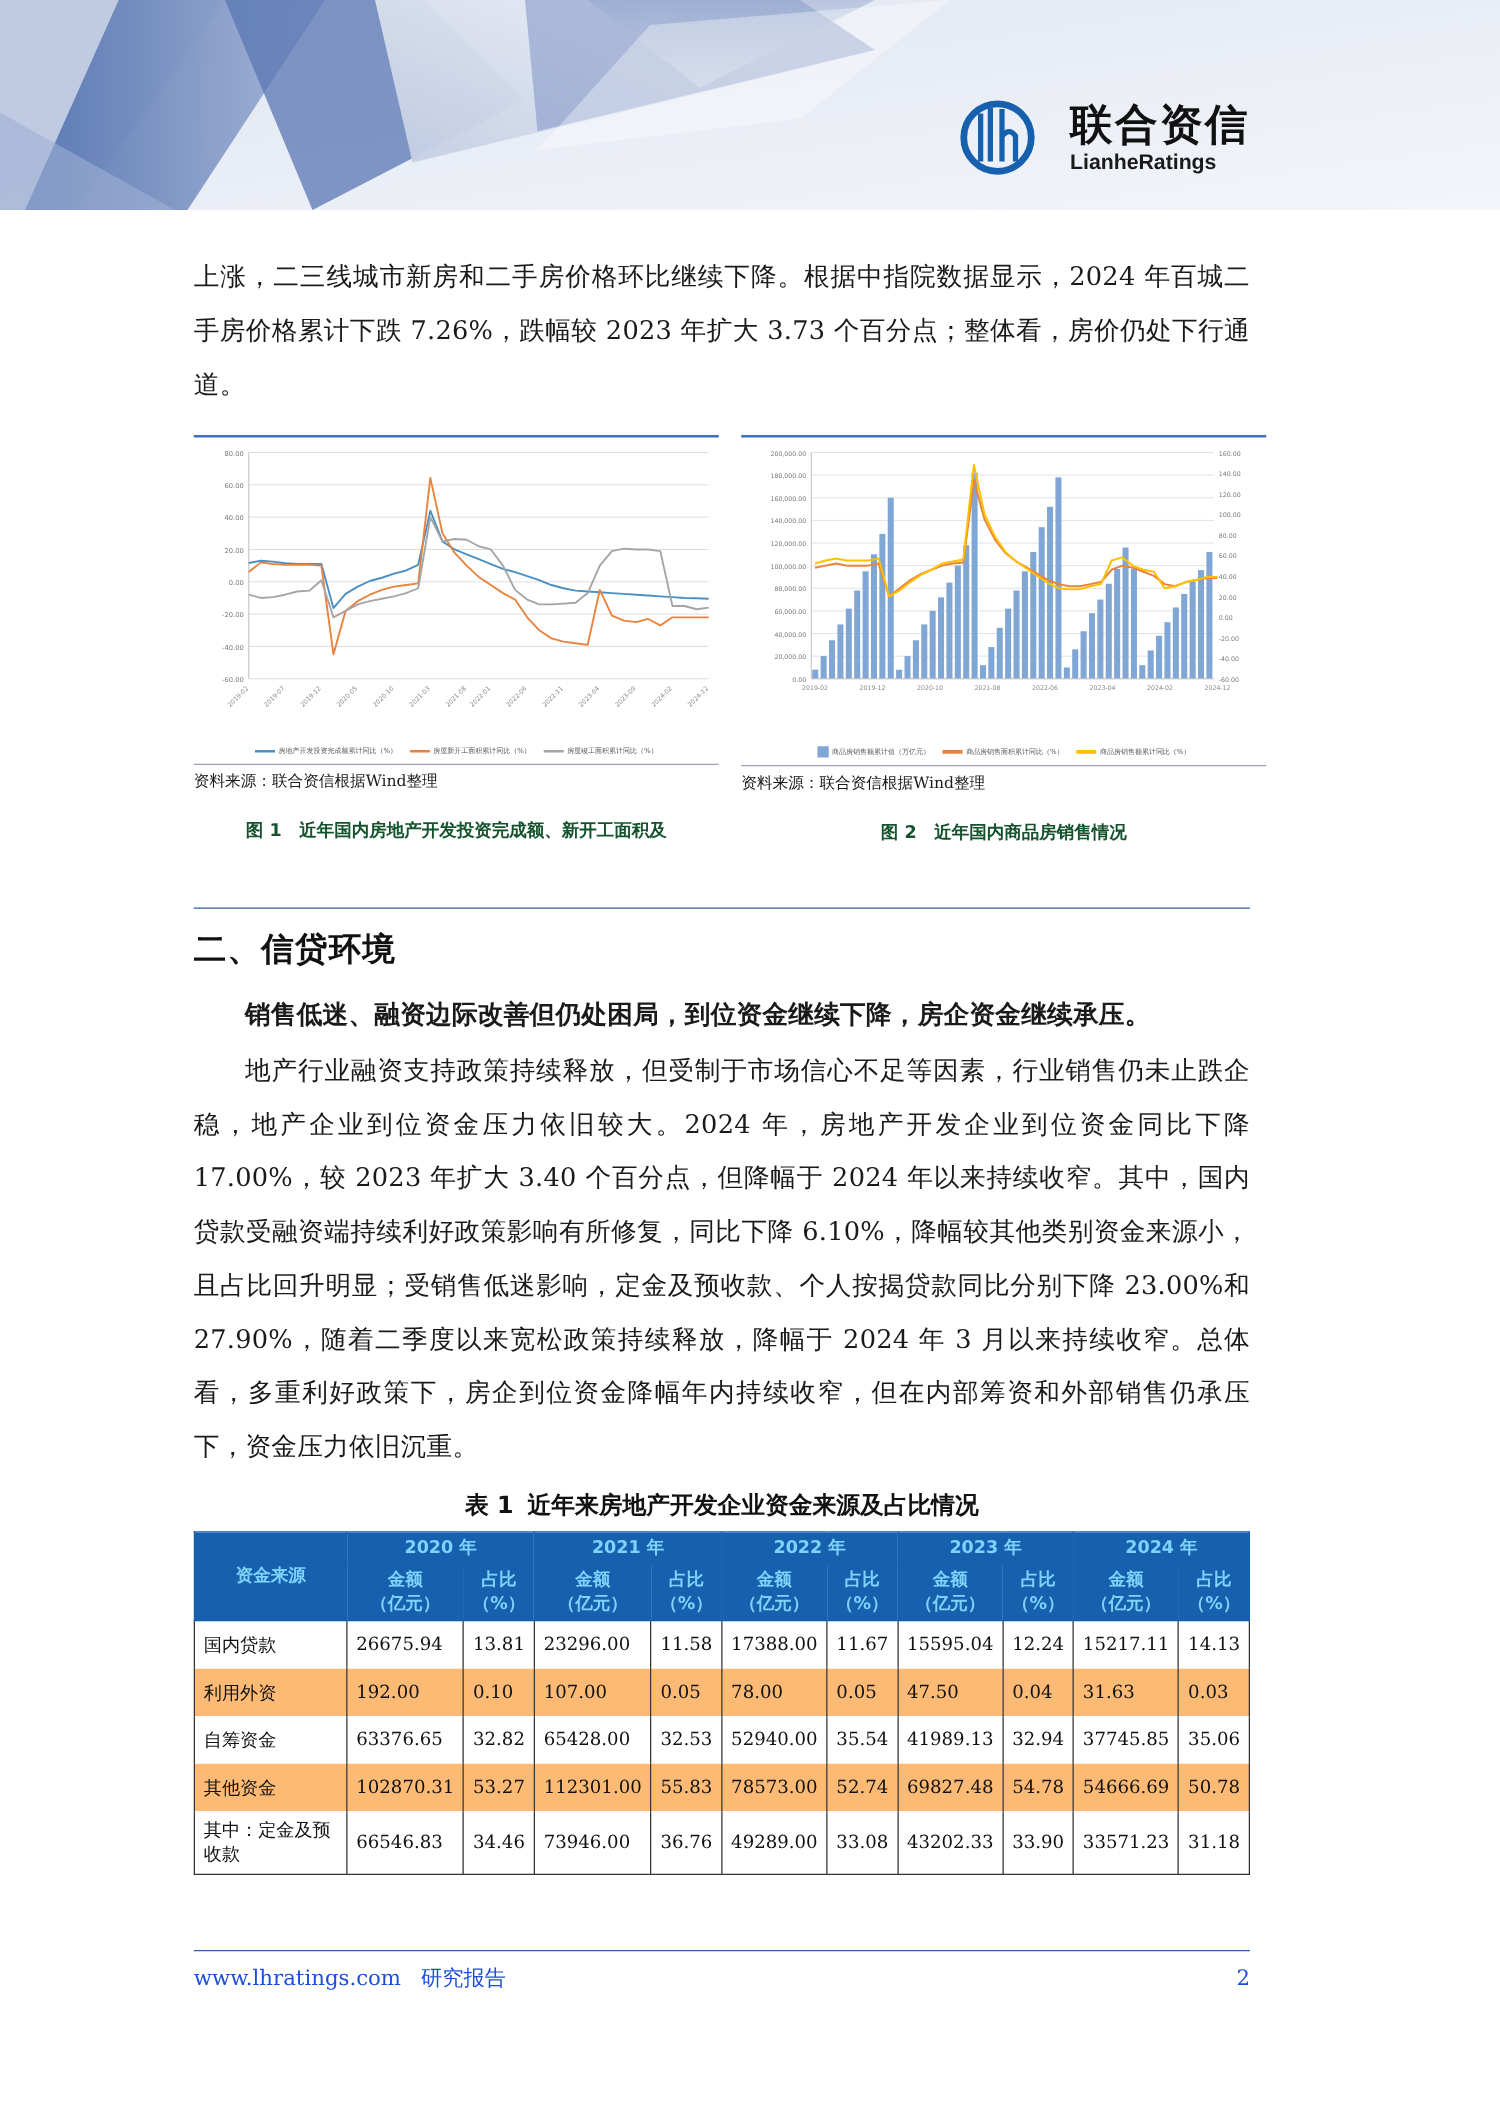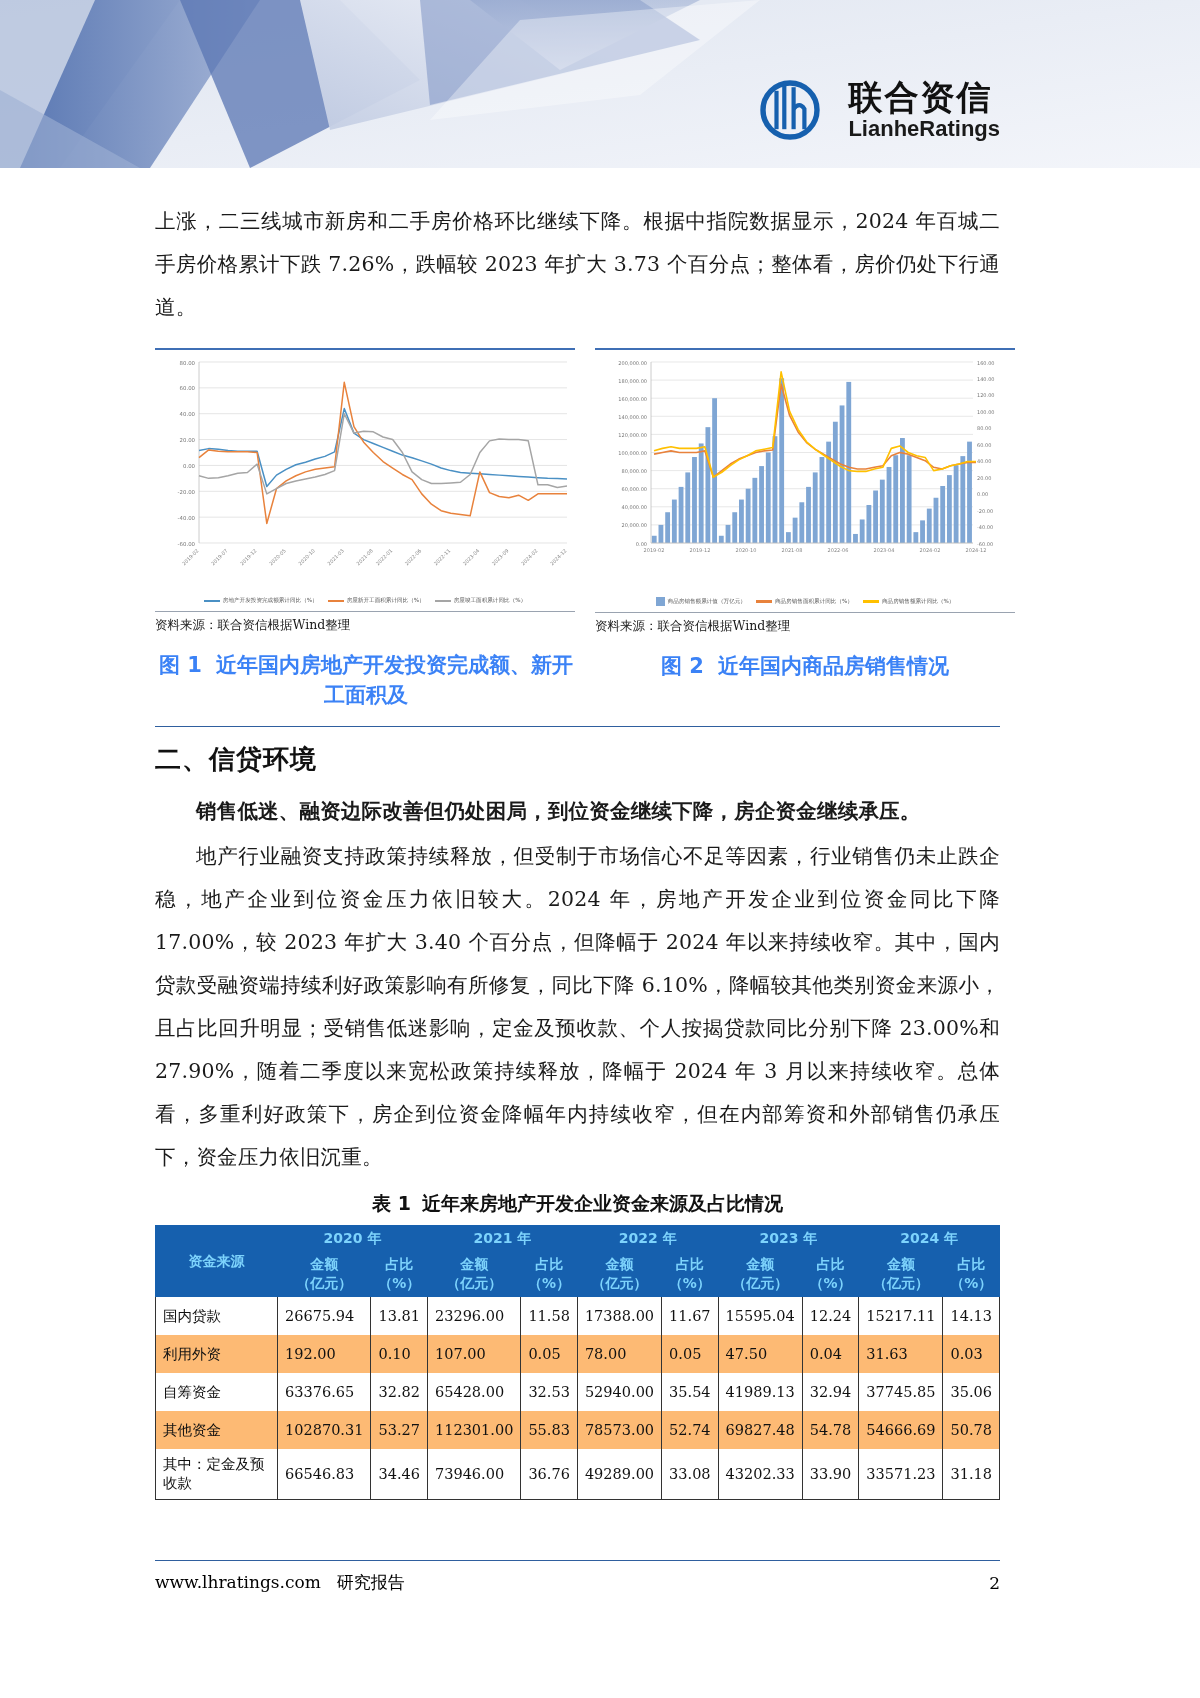--- a/index.html
+++ b/index.html
@@ -30,7 +30,7 @@
   }
   .logo-en {
     font-family:"Liberation Sans", sans-serif;
-    font-size:22px; font-weight:bold; color:#1a1a1a; letter-spacing:0px;
+    font-size:17px; font-weight:bold; color:#1a1a1a; letter-spacing:0px;
     margin-top:4px;
   }
 

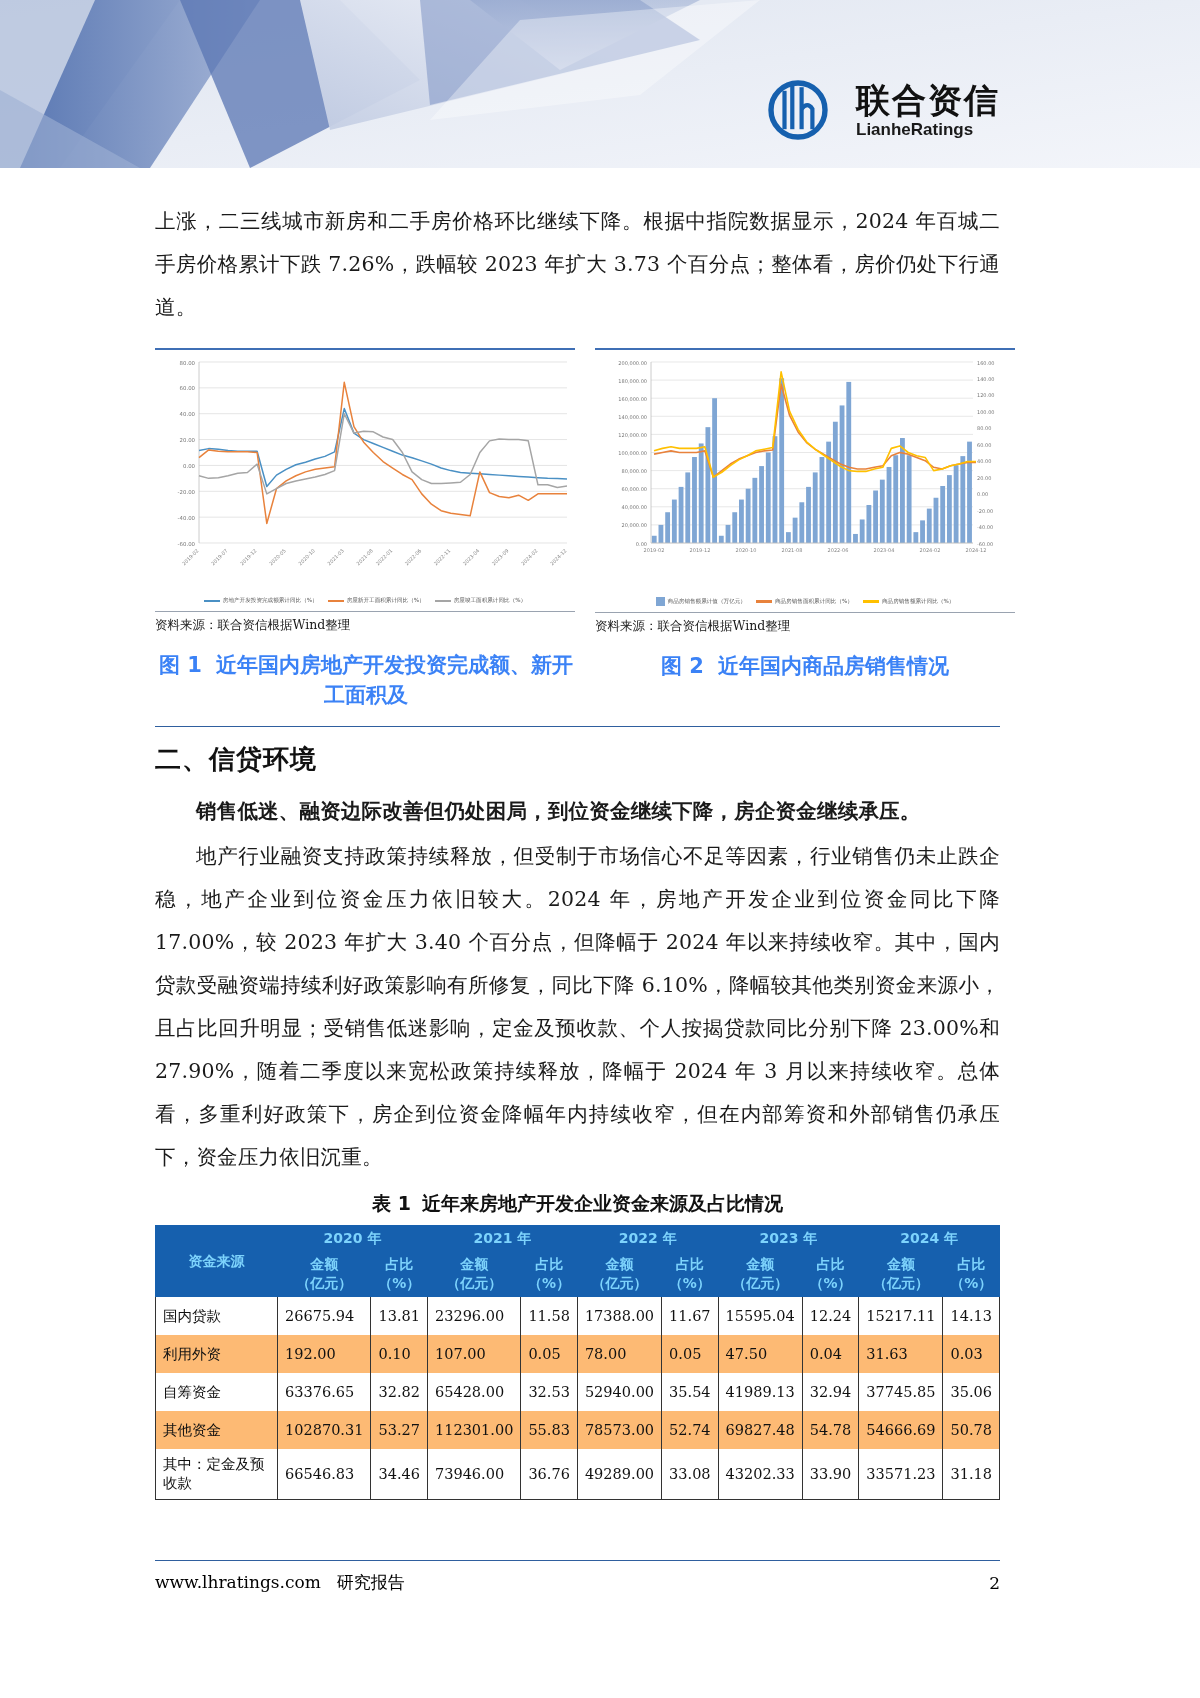--- a/index.html
+++ b/index.html
@@ -67,7 +67,7 @@
   }
   .fig-caption {
     font-family:"DejaVu Sans", sans-serif;
-    font-size:21px; font-weight:bold; color:#3b82f6;
+    font-size:14px; font-weight:bold; color:#14532d;
     text-align:center; margin-top:16px; line-height:30px;
   }
   .fig-caption .num { margin-right:14px; }

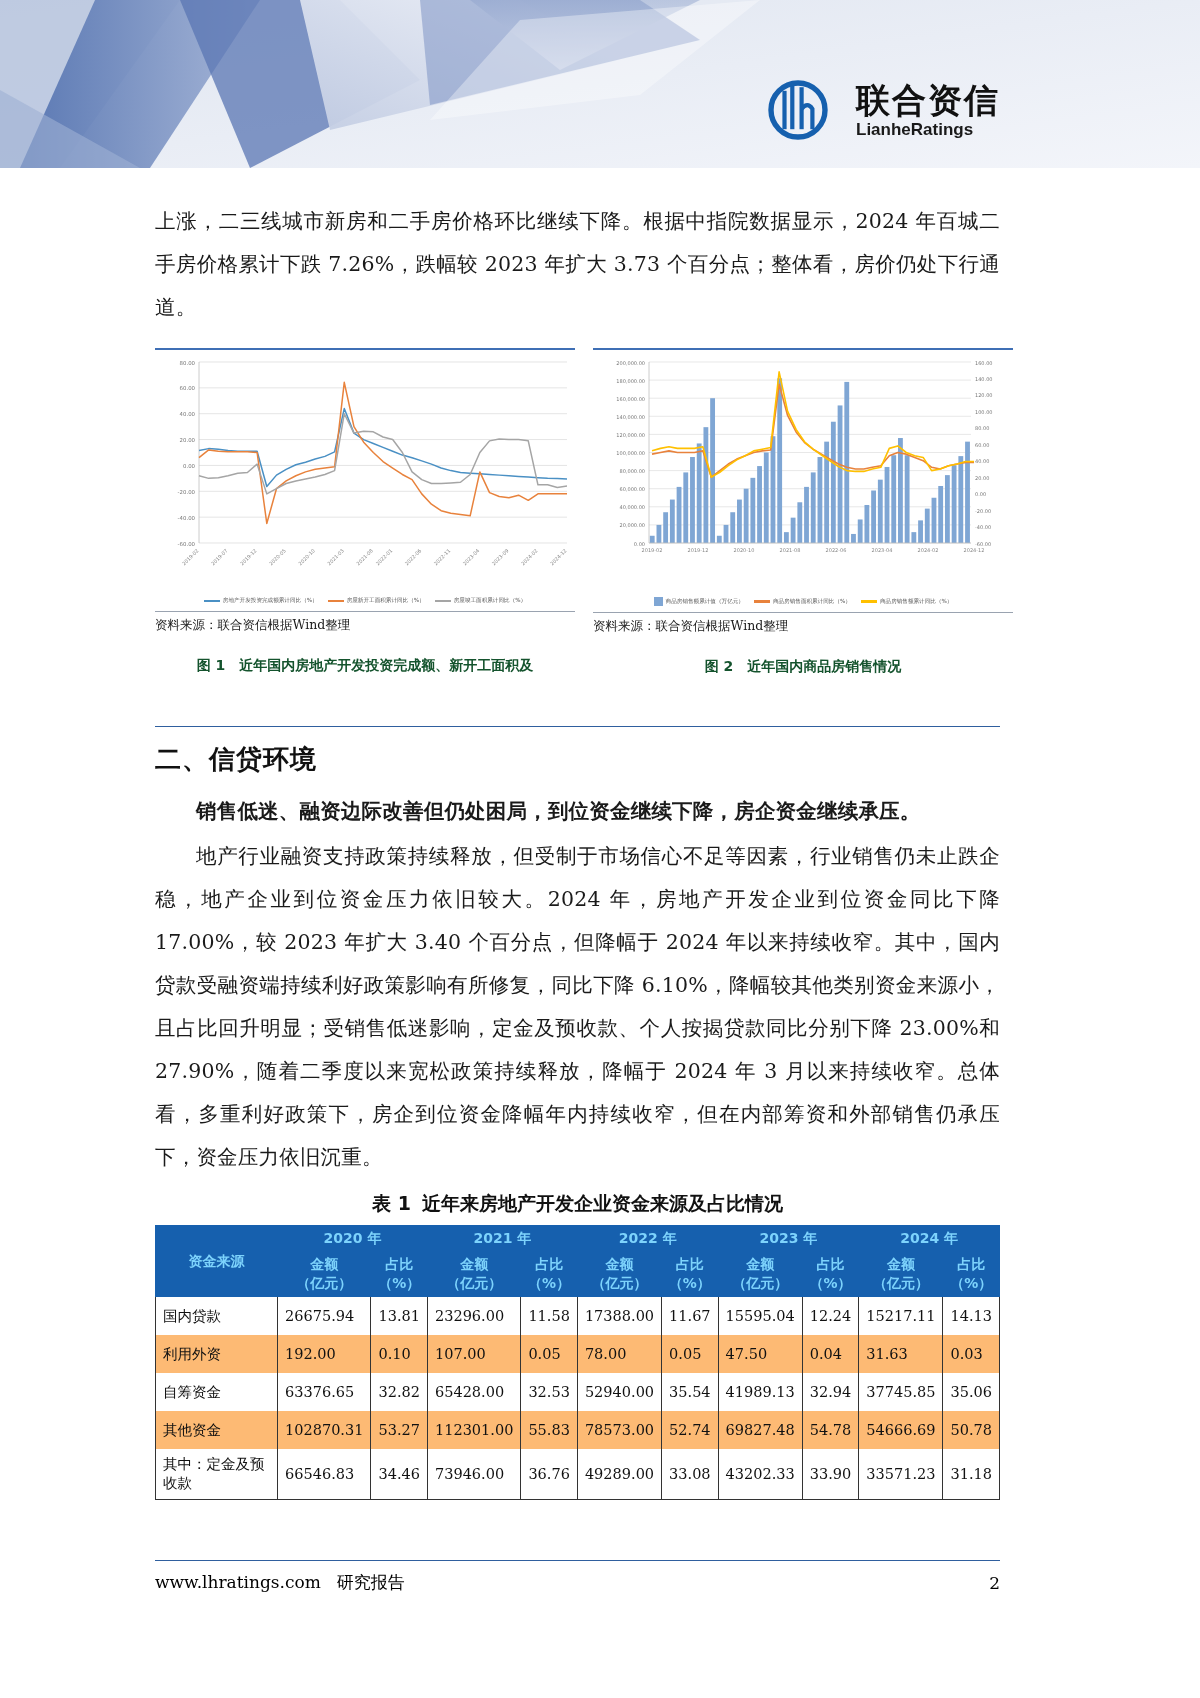--- a/index.html
+++ b/index.html
@@ -139,7 +139,7 @@
     border-top:1px solid #2f5f9e; padding-top:10px;
     display:flex; justify-content:space-between; align-items:center;
     font-family:"DejaVu Serif", serif;
-    font-size:17px; color:#000000;
+    font-size:17px; color:#1d4ed8;
   }
   .footer .fleft span { margin-right:16px; }
   .footer .fright { font-size:17px; }

